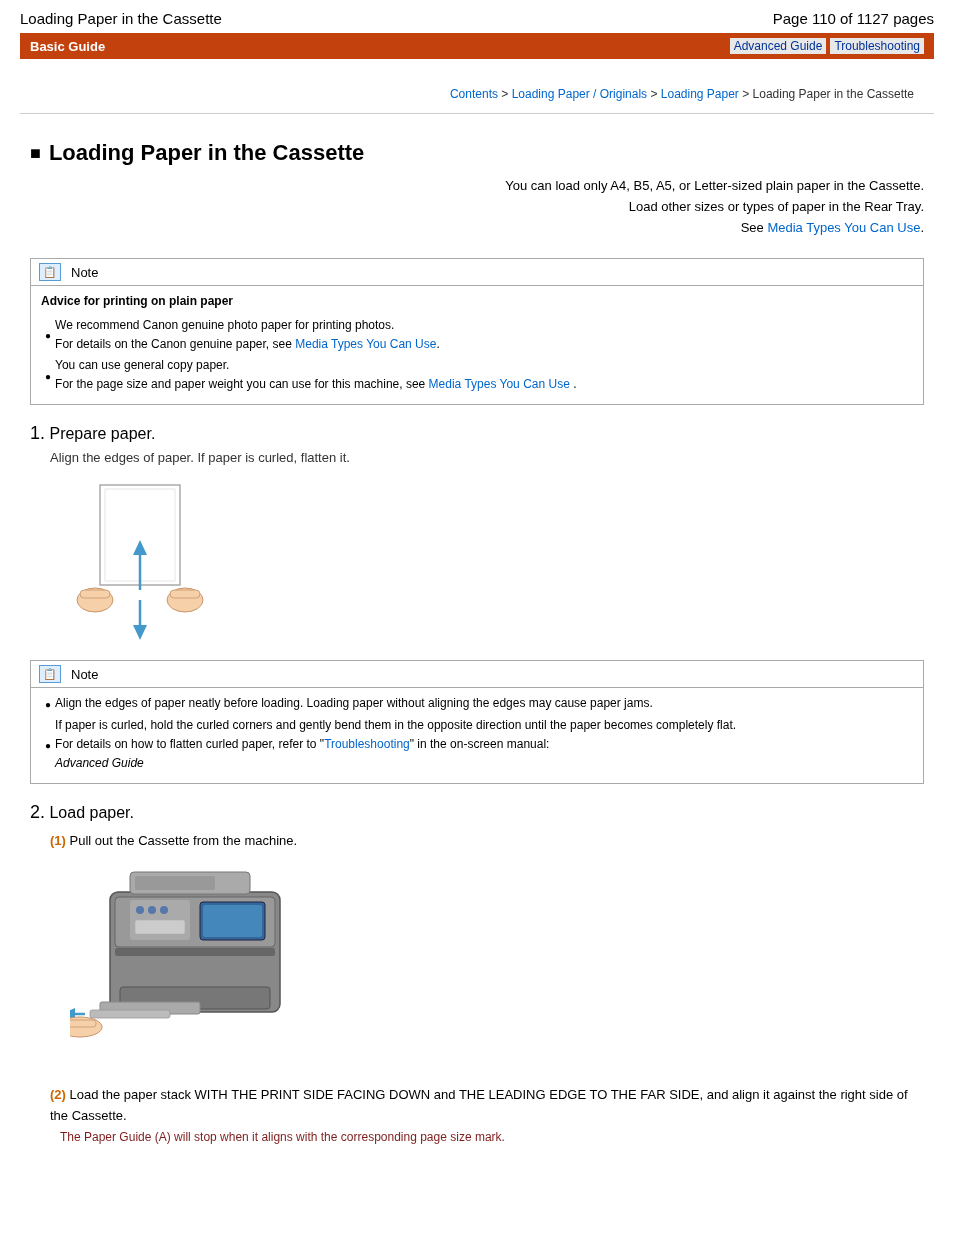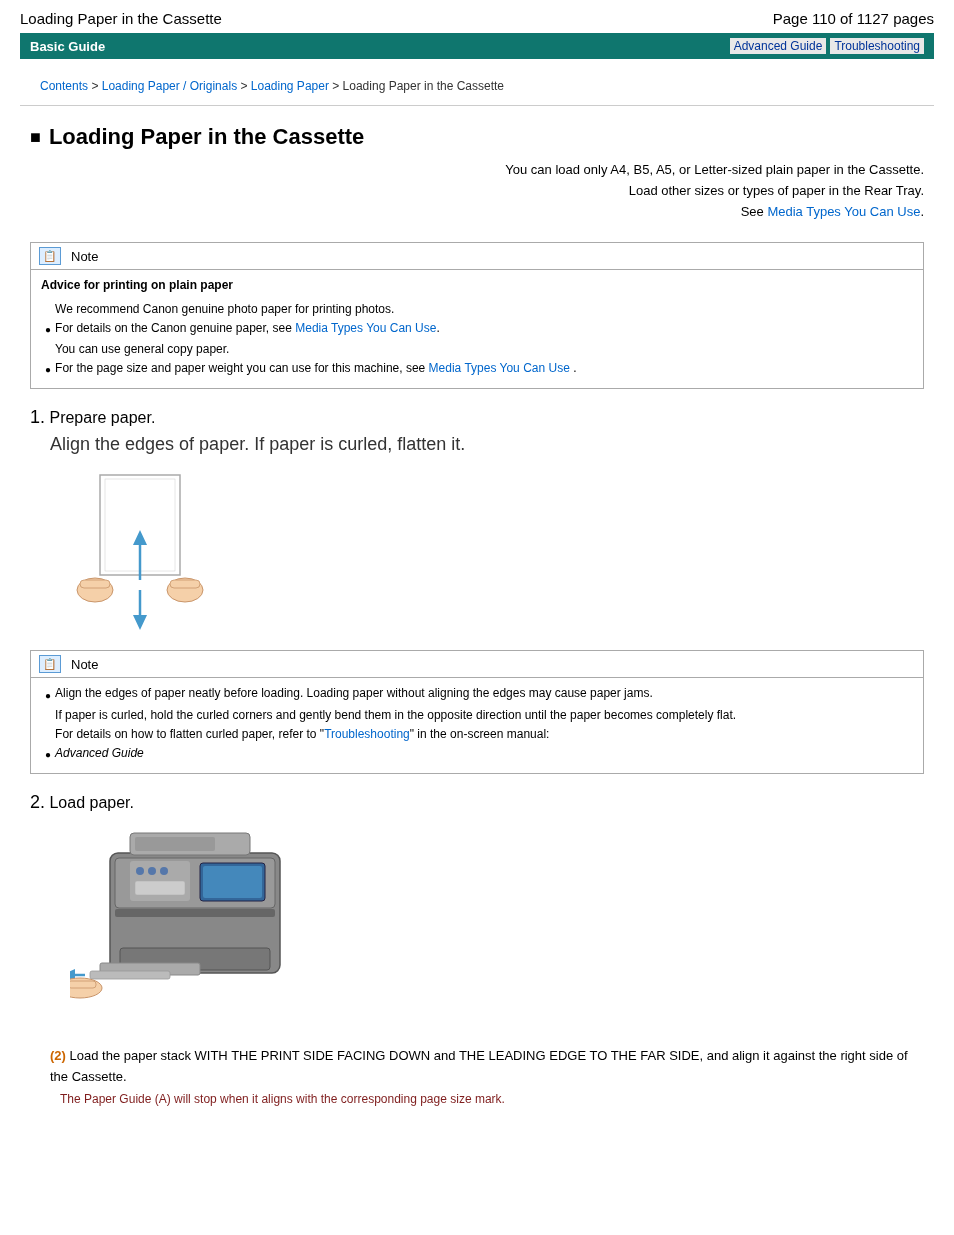--- a/index.html
+++ b/index.html
@@ -27,7 +27,7 @@
       font-weight: normal;
     }
     .nav-bar {
-      background: #0f766e;
+      background: #c2410c;
       padding: 5px 10px;
       display: flex;
       align-items: center;

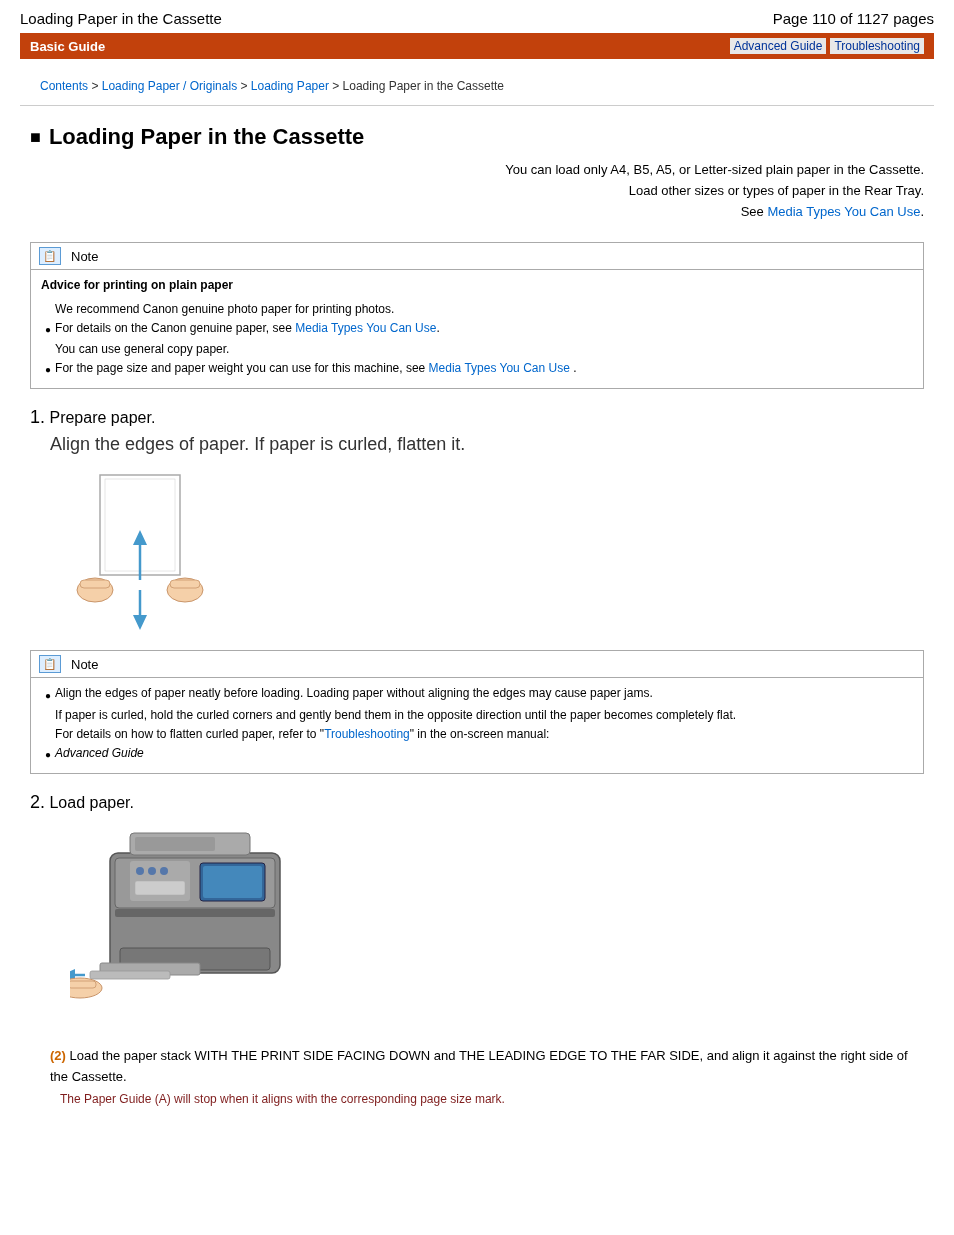--- a/index.html
+++ b/index.html
@@ -56,7 +56,8 @@
       font-size: 12px;
       color: #333;
       border-bottom: 1px solid #ccc;
-      margin: 8px 20px;
+      margin: 16px 20px;
+      text-align: right;
     }
     .breadcrumb a {
       color: #0066cc;

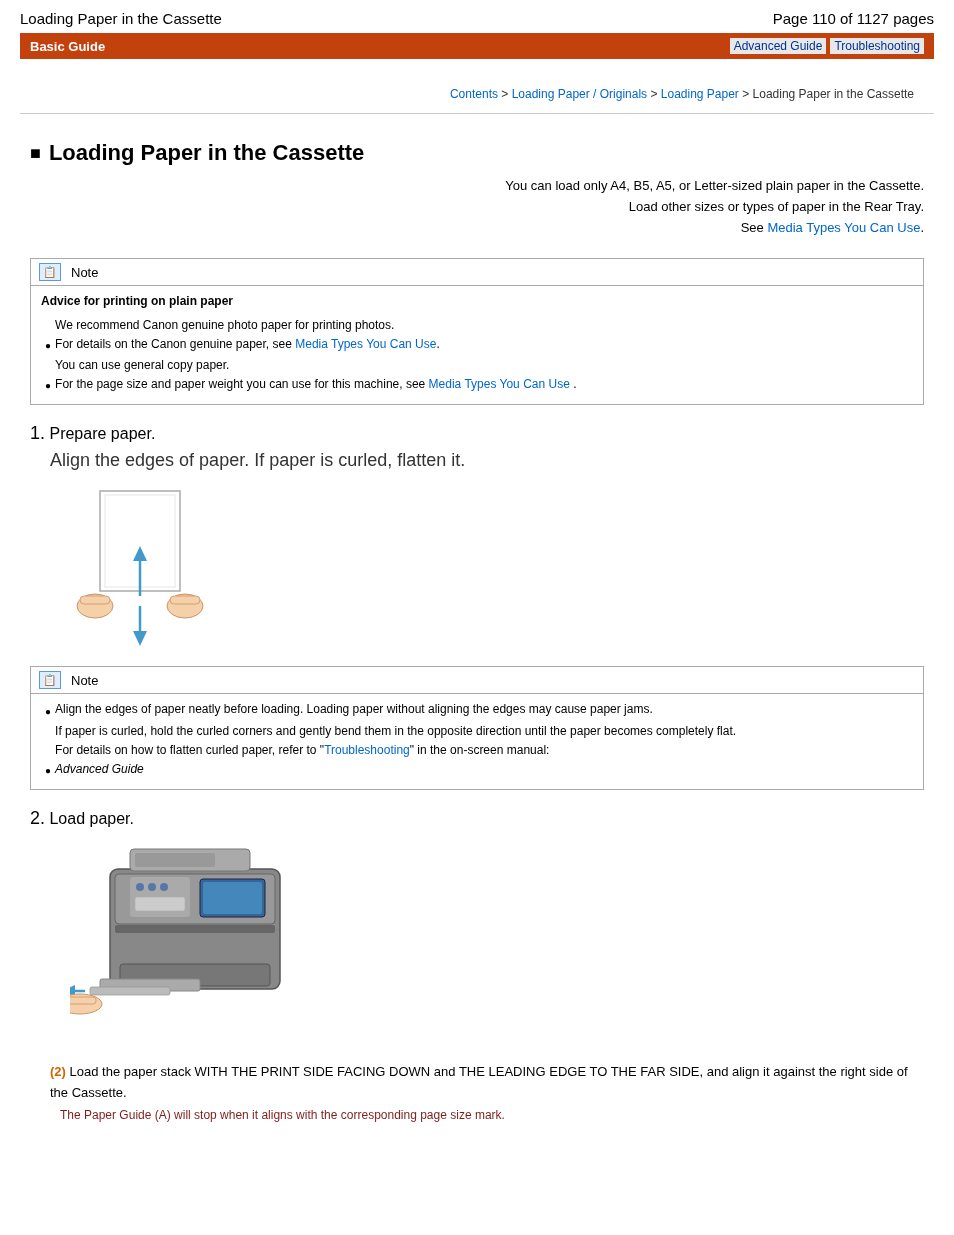--- a/index.html
+++ b/index.html
@@ -120,7 +120,7 @@
     }
     .note-content ul li {
       display: flex;
-      align-items: flex-end;
+      align-items: center;
       gap: 4px;
       margin-bottom: 2px;
     }

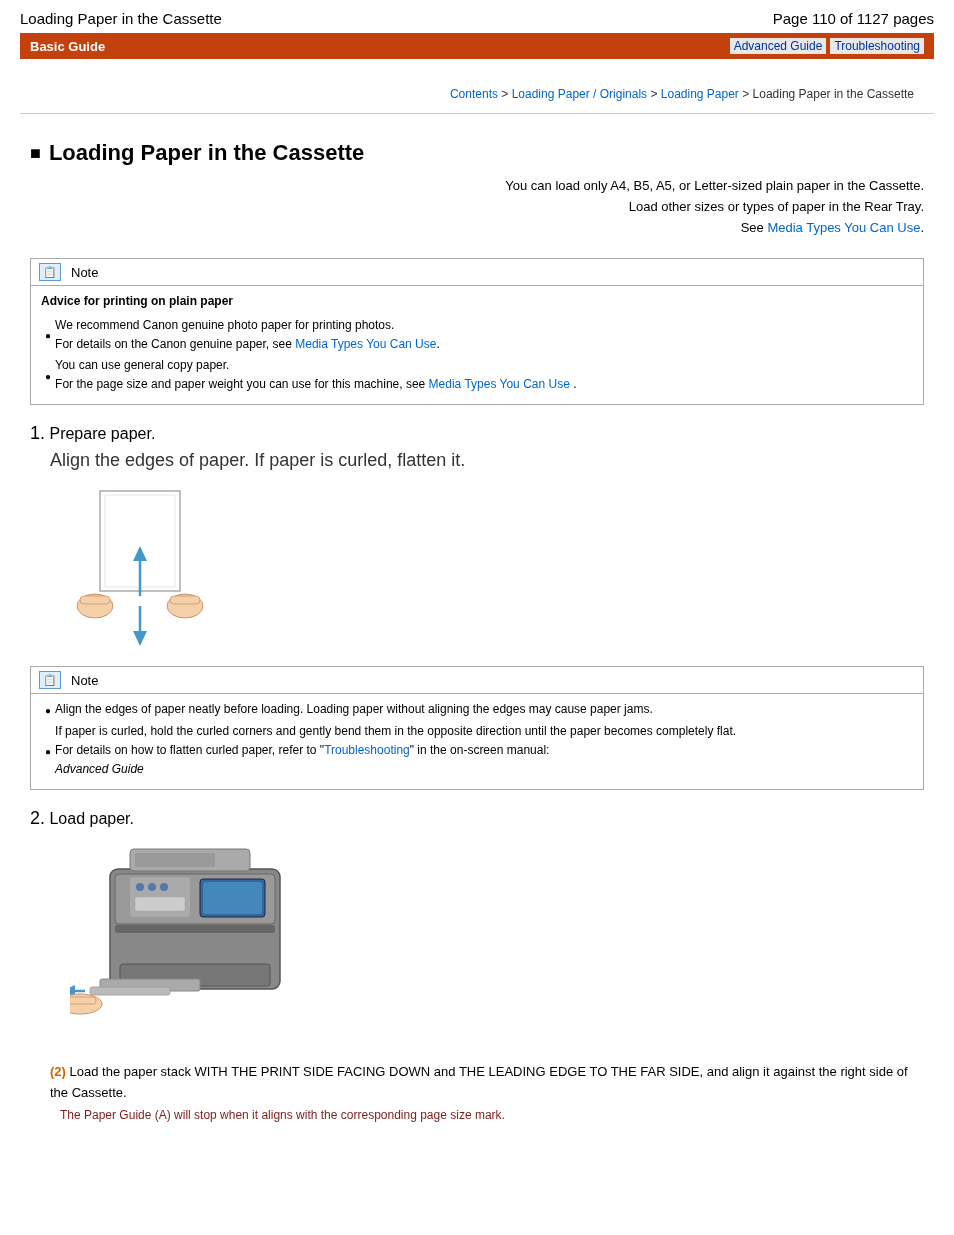--- a/index.html
+++ b/index.html
@@ -147,7 +147,7 @@
       font-size: 18px;
     }
     .step-desc {
-      font-size: 18px;
+      font-size: 13px;
       margin-left: 20px;
       margin-bottom: 8px;
       color: #333;

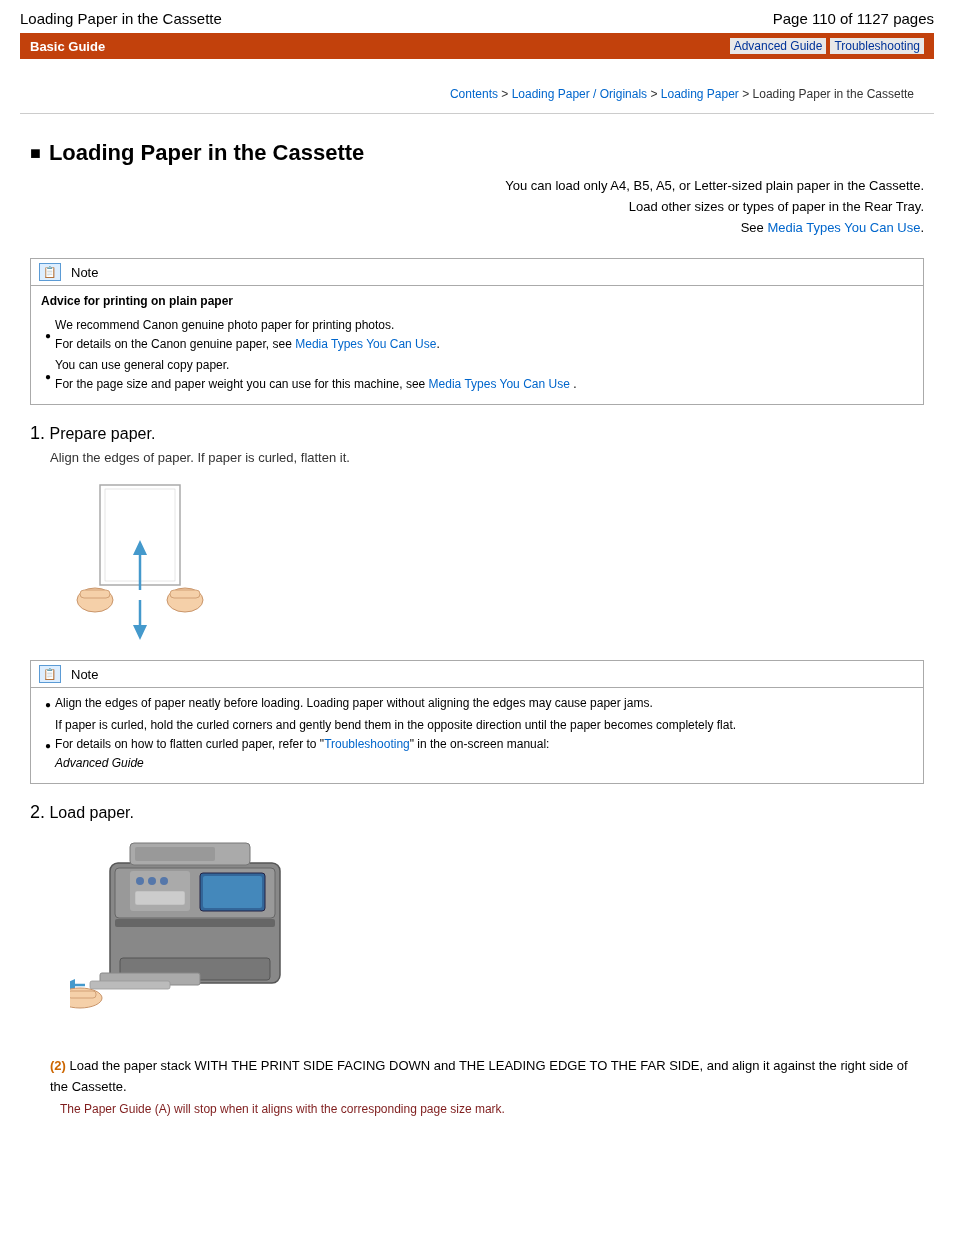--- a/index.html
+++ b/index.html
@@ -304,6 +304,10 @@
       <span>Load paper.</span>
     </div>
 
+    <div class="step-sub">
+      <span class="step-label">(1)</span>
+      <span>Pull out the Cassette from the machine.</span>
+    </div>
 
     <div class="illustration-area">
       <svg width="250" height="210" viewBox="0 0 250 210">

